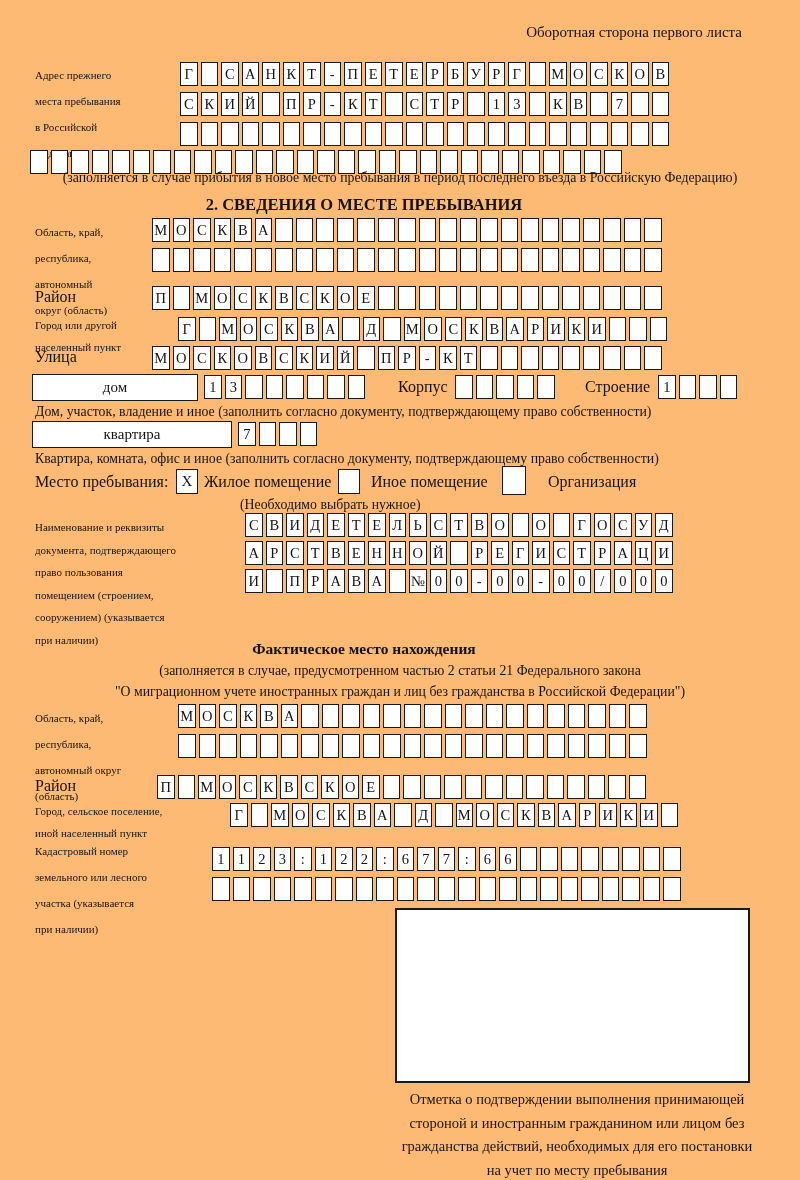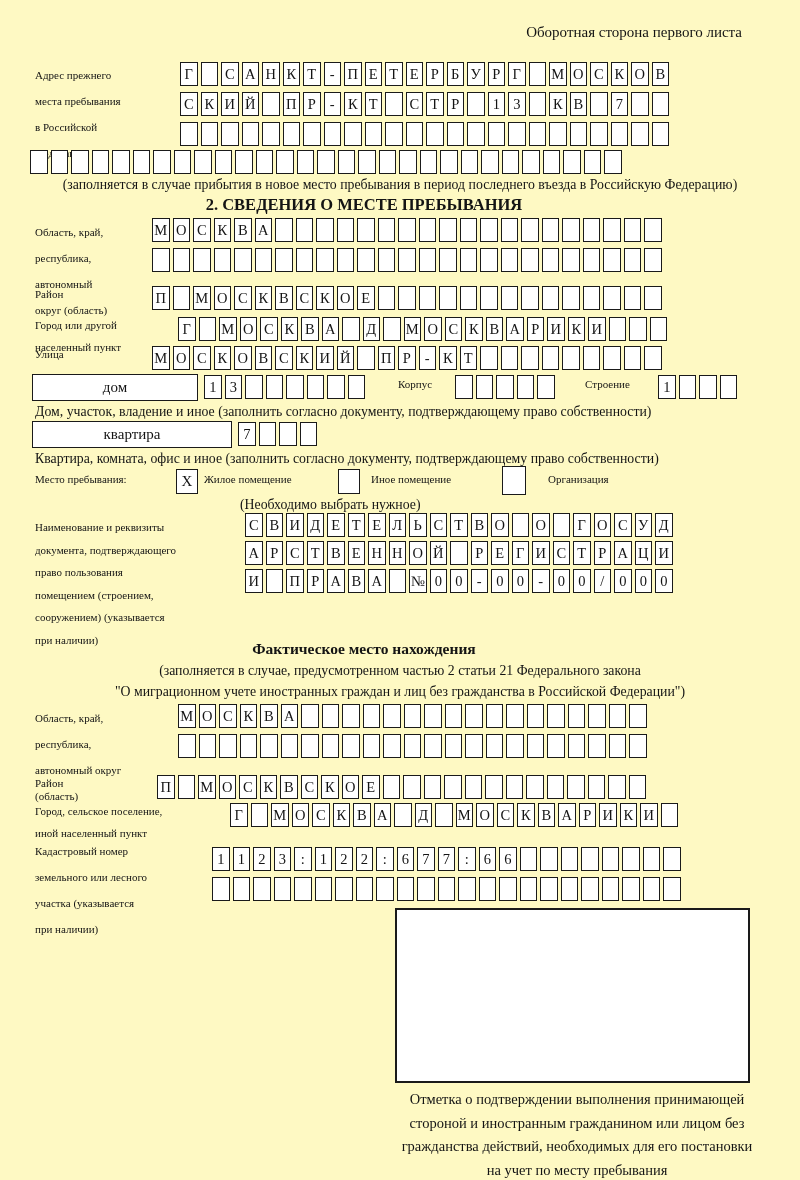--- a/index.html
+++ b/index.html
@@ -9,7 +9,7 @@
     font-family:"Liberation Serif","DejaVu Serif",serif;
     color:#141414;
   }
-  .form { position:absolute; left:0; top:0; width:800px; height:1180px; background:#fef9c3; }
+  .form { position:absolute; left:0; top:0; width:800px; height:1180px; background:#fdba74; }
   .abs { position:absolute; }
   .lbl { position:absolute; font-size:11px; line-height:26px; }
   .lbl.tight { line-height:22.5px; }

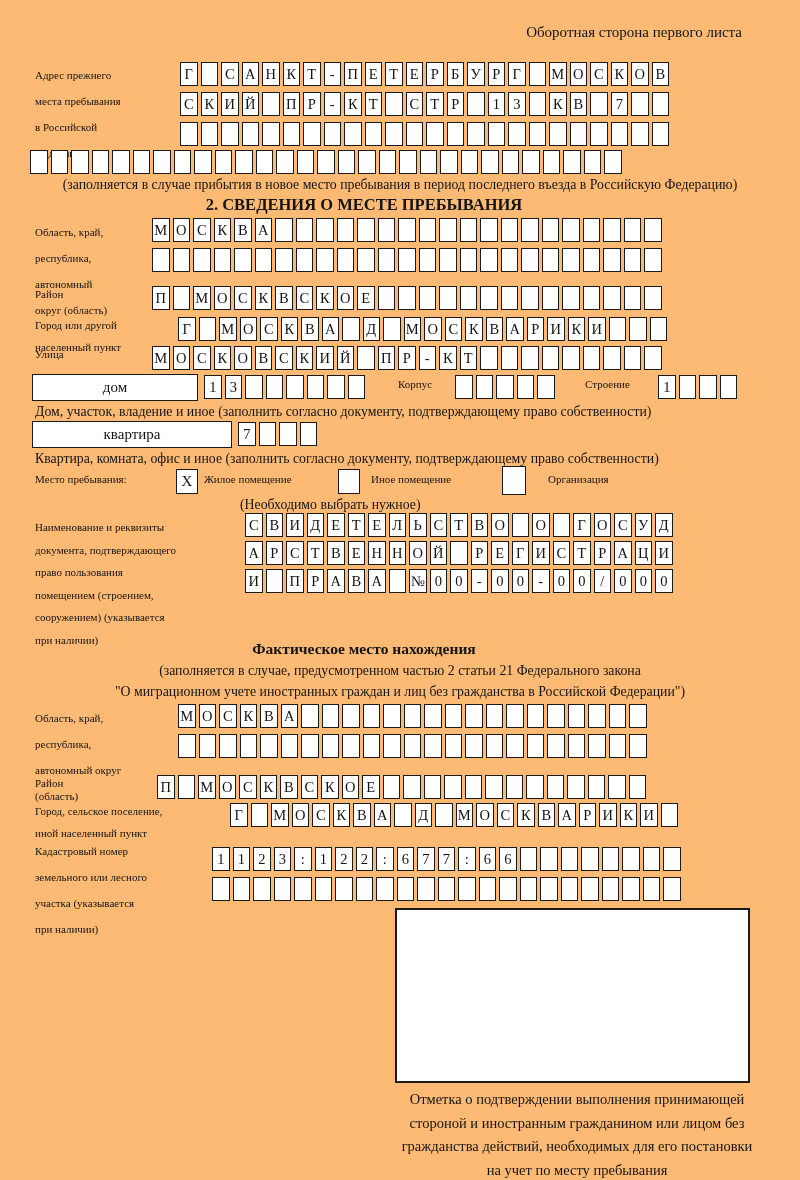--- a/index.html
+++ b/index.html
@@ -157,7 +157,7 @@
       <div class="cell"></div>
       <div class="cell"></div>
     </div>
-  <div class="note center" style="top:177px;">(заполняется в случае прибытия в новое место пребывания в период последнего въезда в Российскую Федерацию)</div>
+  <div class="note center" style="top:170px;">(заполняется в случае прибытия в новое место пребывания в период последнего въезда в Российскую Федерацию)</div>
 
   <div class="title" style="top:195px; font-size:16.5px;">2. СВЕДЕНИЯ О МЕСТЕ ПРЕБЫВАНИЯ</div>
 

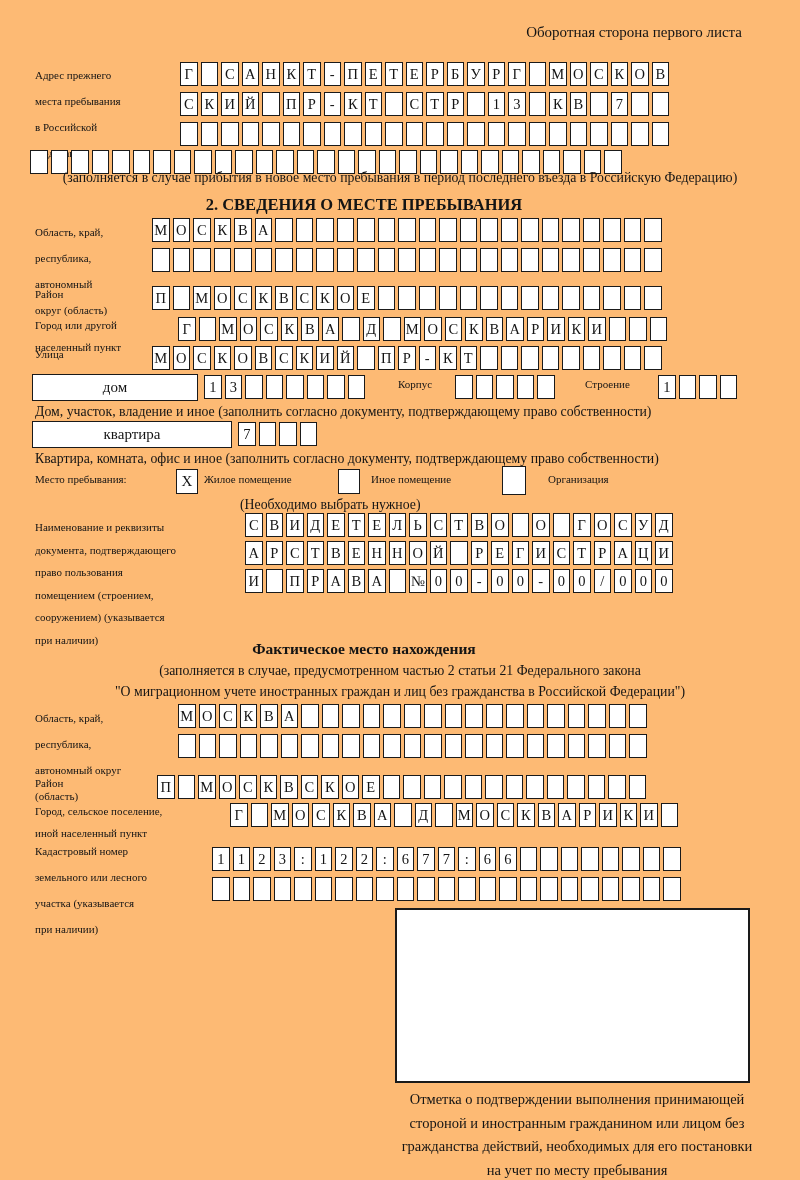--- a/index.html
+++ b/index.html
@@ -14,7 +14,7 @@
   .lbl { position:absolute; font-size:11px; line-height:26px; }
   .lbl.tight { line-height:22.5px; }
   .lbl.l22 { line-height:22px; }
-  .inline-lbl { position:absolute; font-size:11px; white-space:nowrap; }
+  .inline-lbl { position:absolute; font-size:16px; white-space:nowrap; }
   .cr { position:absolute; display:flex; gap:3px; }
   .cell {
     width:17.5px; height:24px; flex:0 0 auto;

